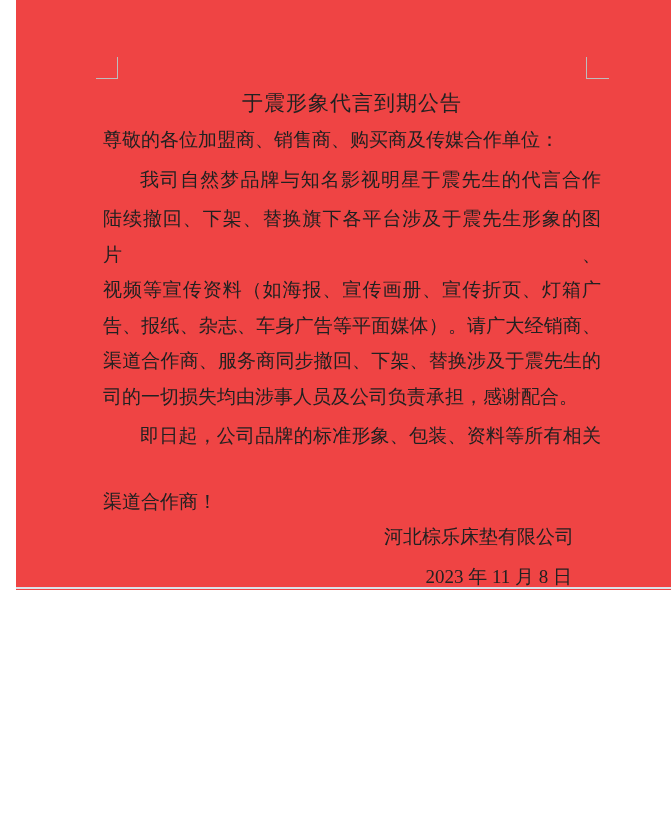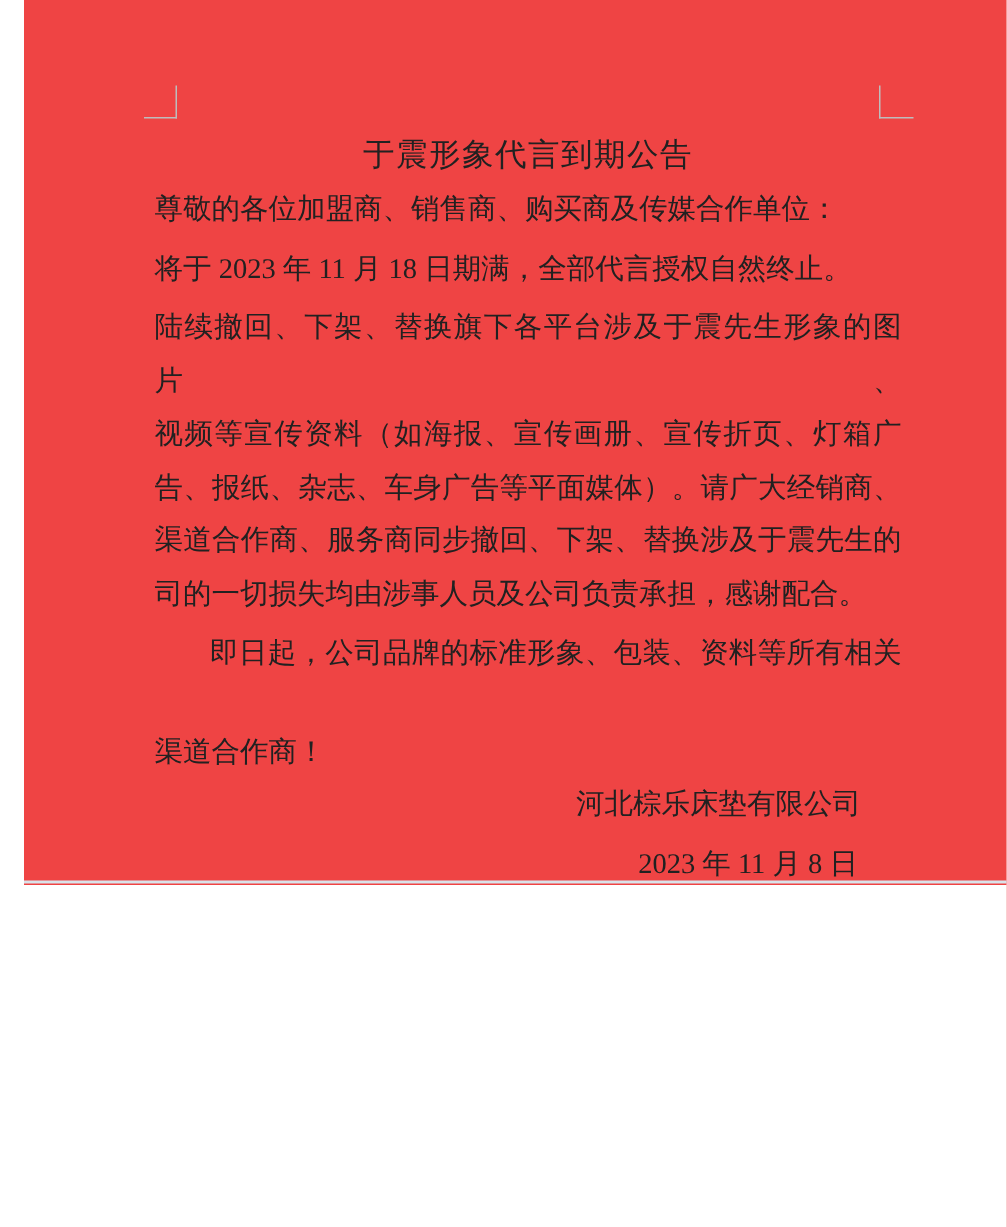--- a/index.html
+++ b/index.html
@@ -71,6 +71,7 @@
 
     <div id="doc-body">
         <div class="para">
+          <div class="line indent full">我司自然梦品牌与知名影视明星于震先生的代言合作</div>
           <div class="line">将于 2023 年 11 月 18 日期满，全部代言授权自然终止。</div>
         </div>
         <div class="para">

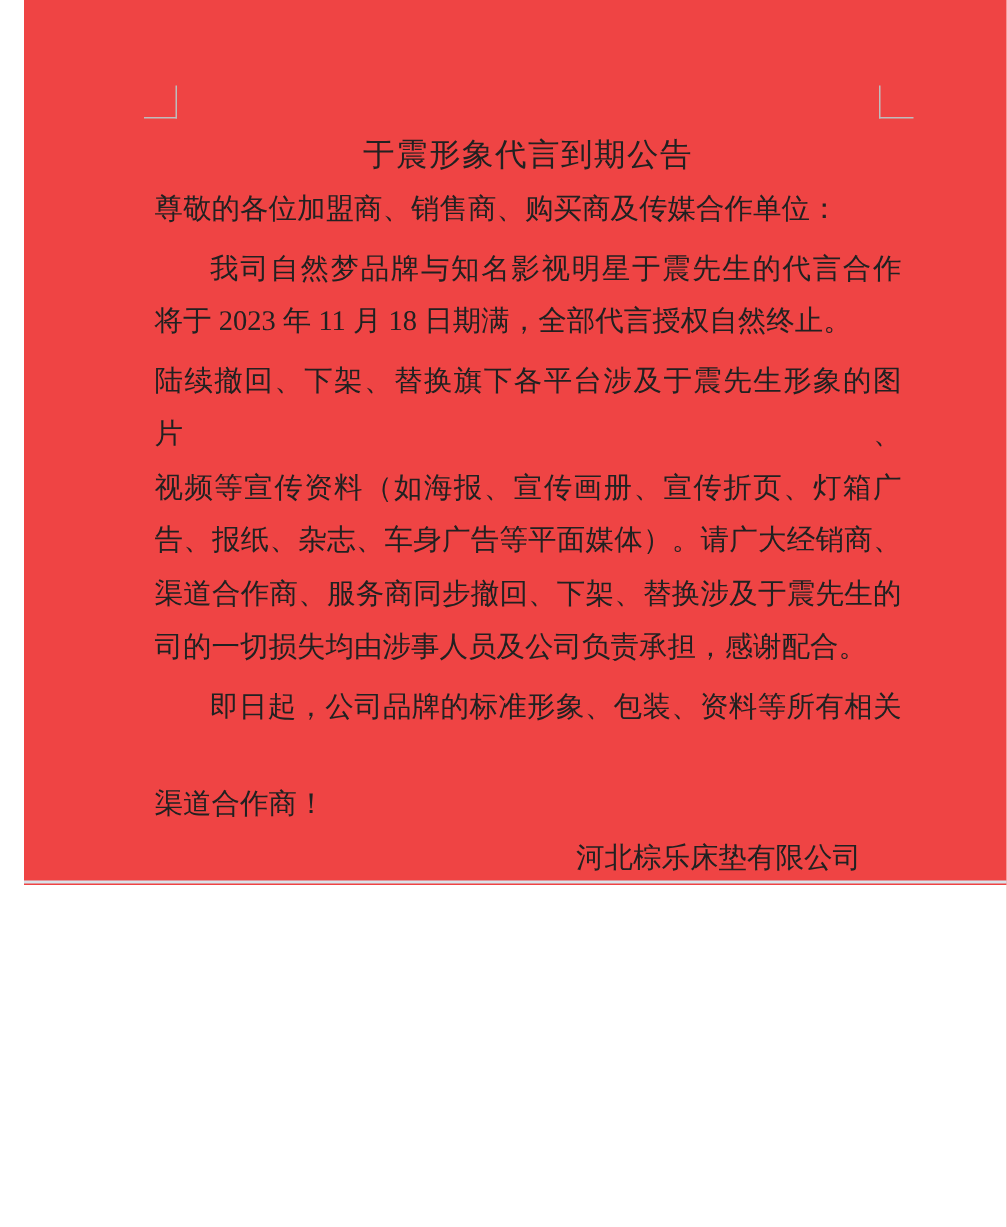--- a/index.html
+++ b/index.html
@@ -72,7 +72,6 @@
     <div id="doc-body">
         <div class="para">
           <div class="line indent full">我司自然梦品牌与知名影视明星于震先生的代言合作</div>
-          <div class="line">将于 2023 年 11 月 18 日期满，全部代言授权自然终止。</div>
         </div>
         <div class="para">
           <div class="line full">陆续撤回、下架、替换旗下各平台涉及于震先生形象的图片、</div>

